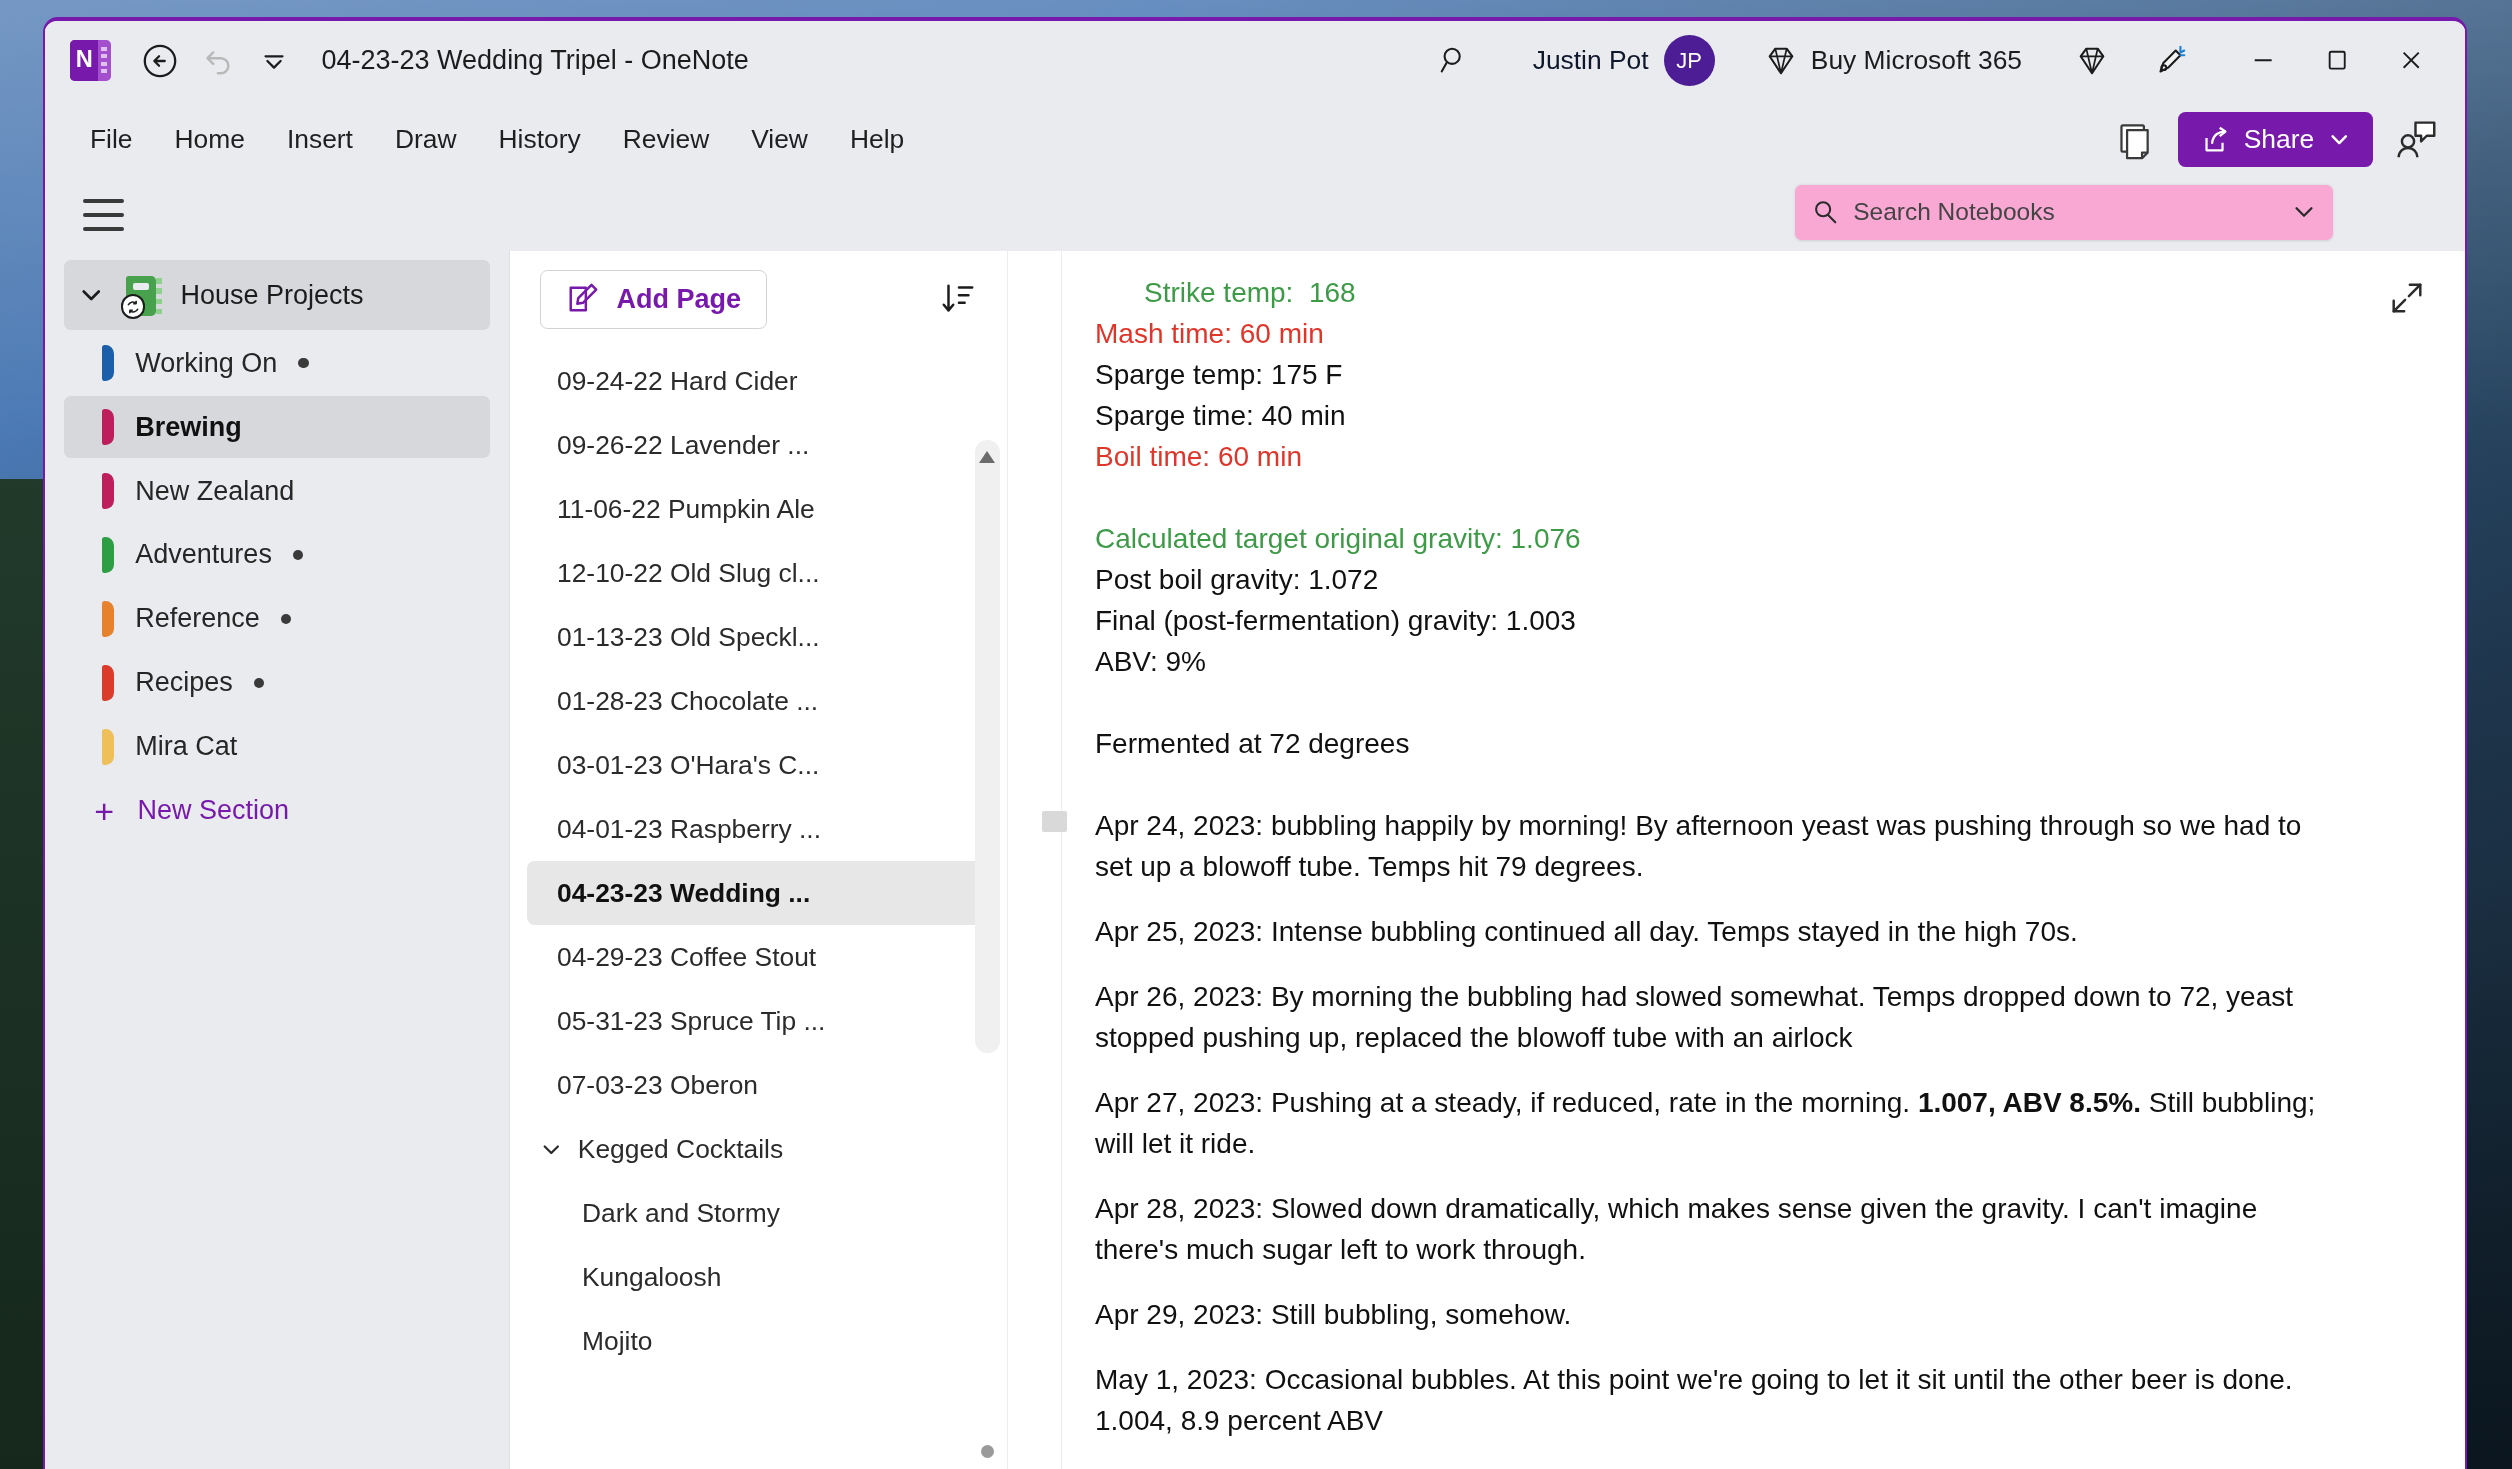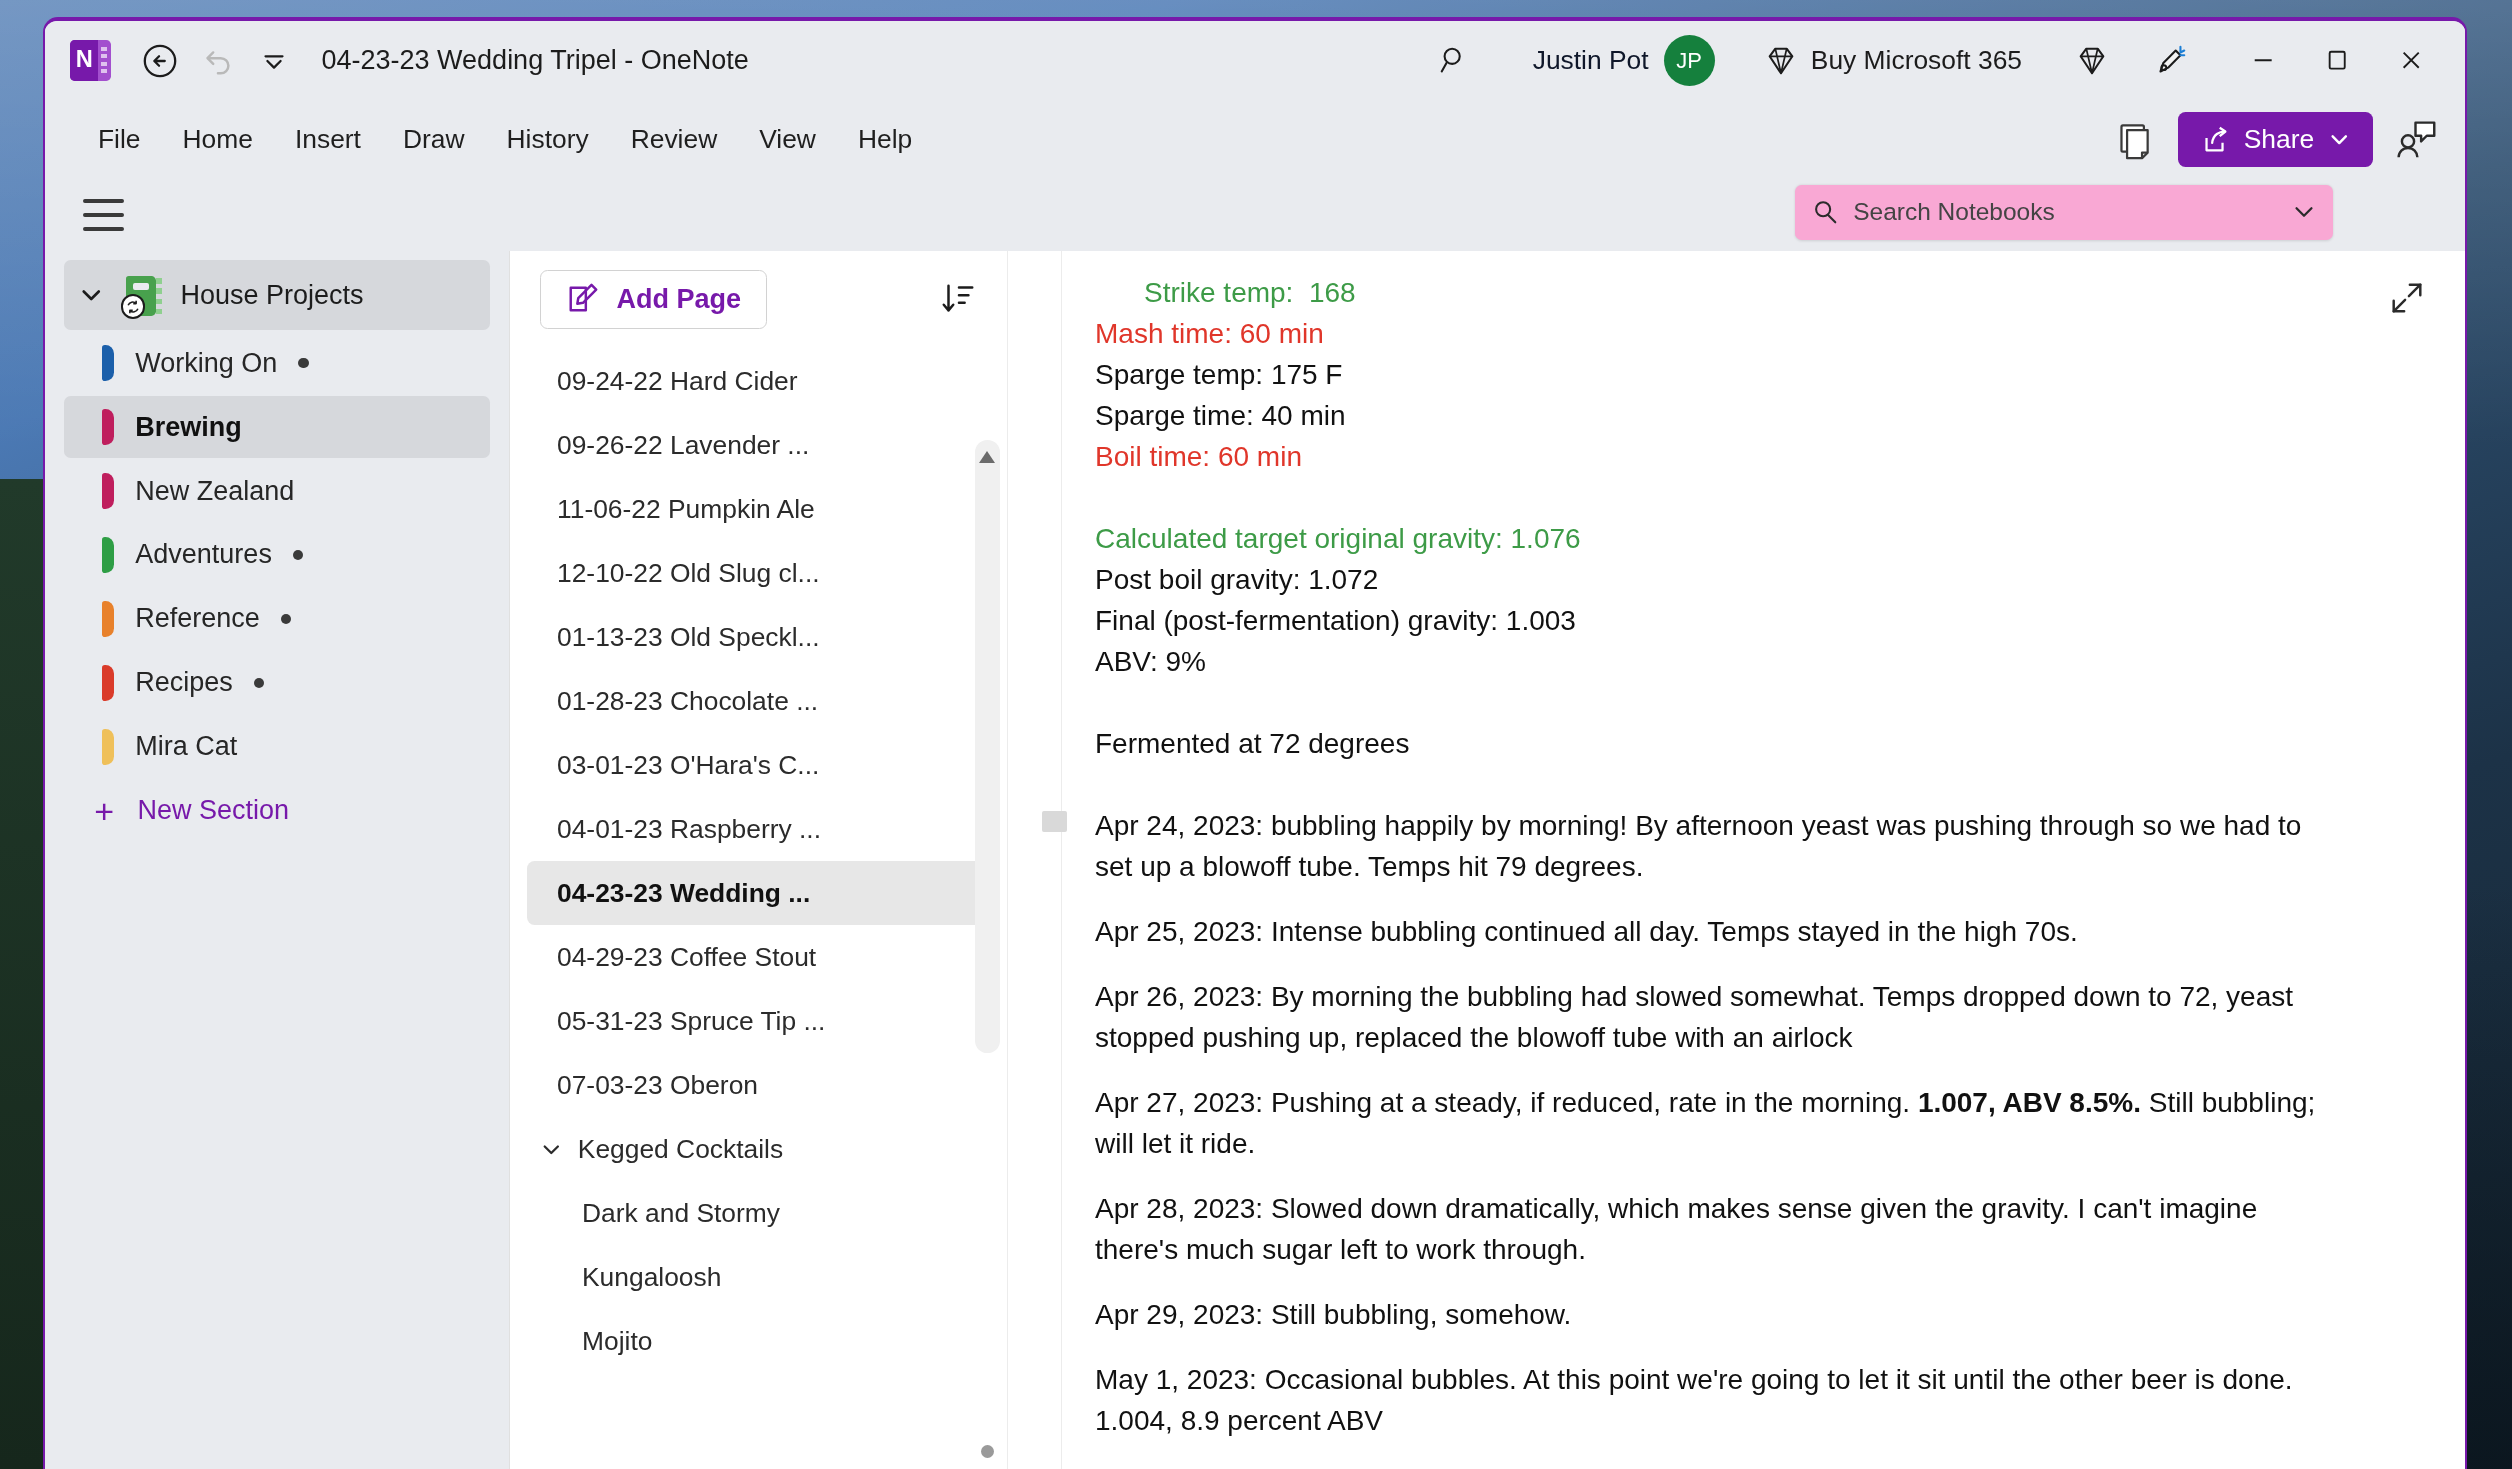--- a/index.html
+++ b/index.html
@@ -80,7 +80,7 @@
   .user-name { font-size: 26.4px; color: #0f172a; margin-right: 15px; white-space: nowrap; }
   .avatar {
     width: 51px; height: 51px; border-radius: 50%;
-    background: #15803d; color: #fff; font-size: 22px;
+    background: #4c1d95; color: #fff; font-size: 22px;
     display: flex; align-items: center; justify-content: center;
     flex: 0 0 auto;
   }

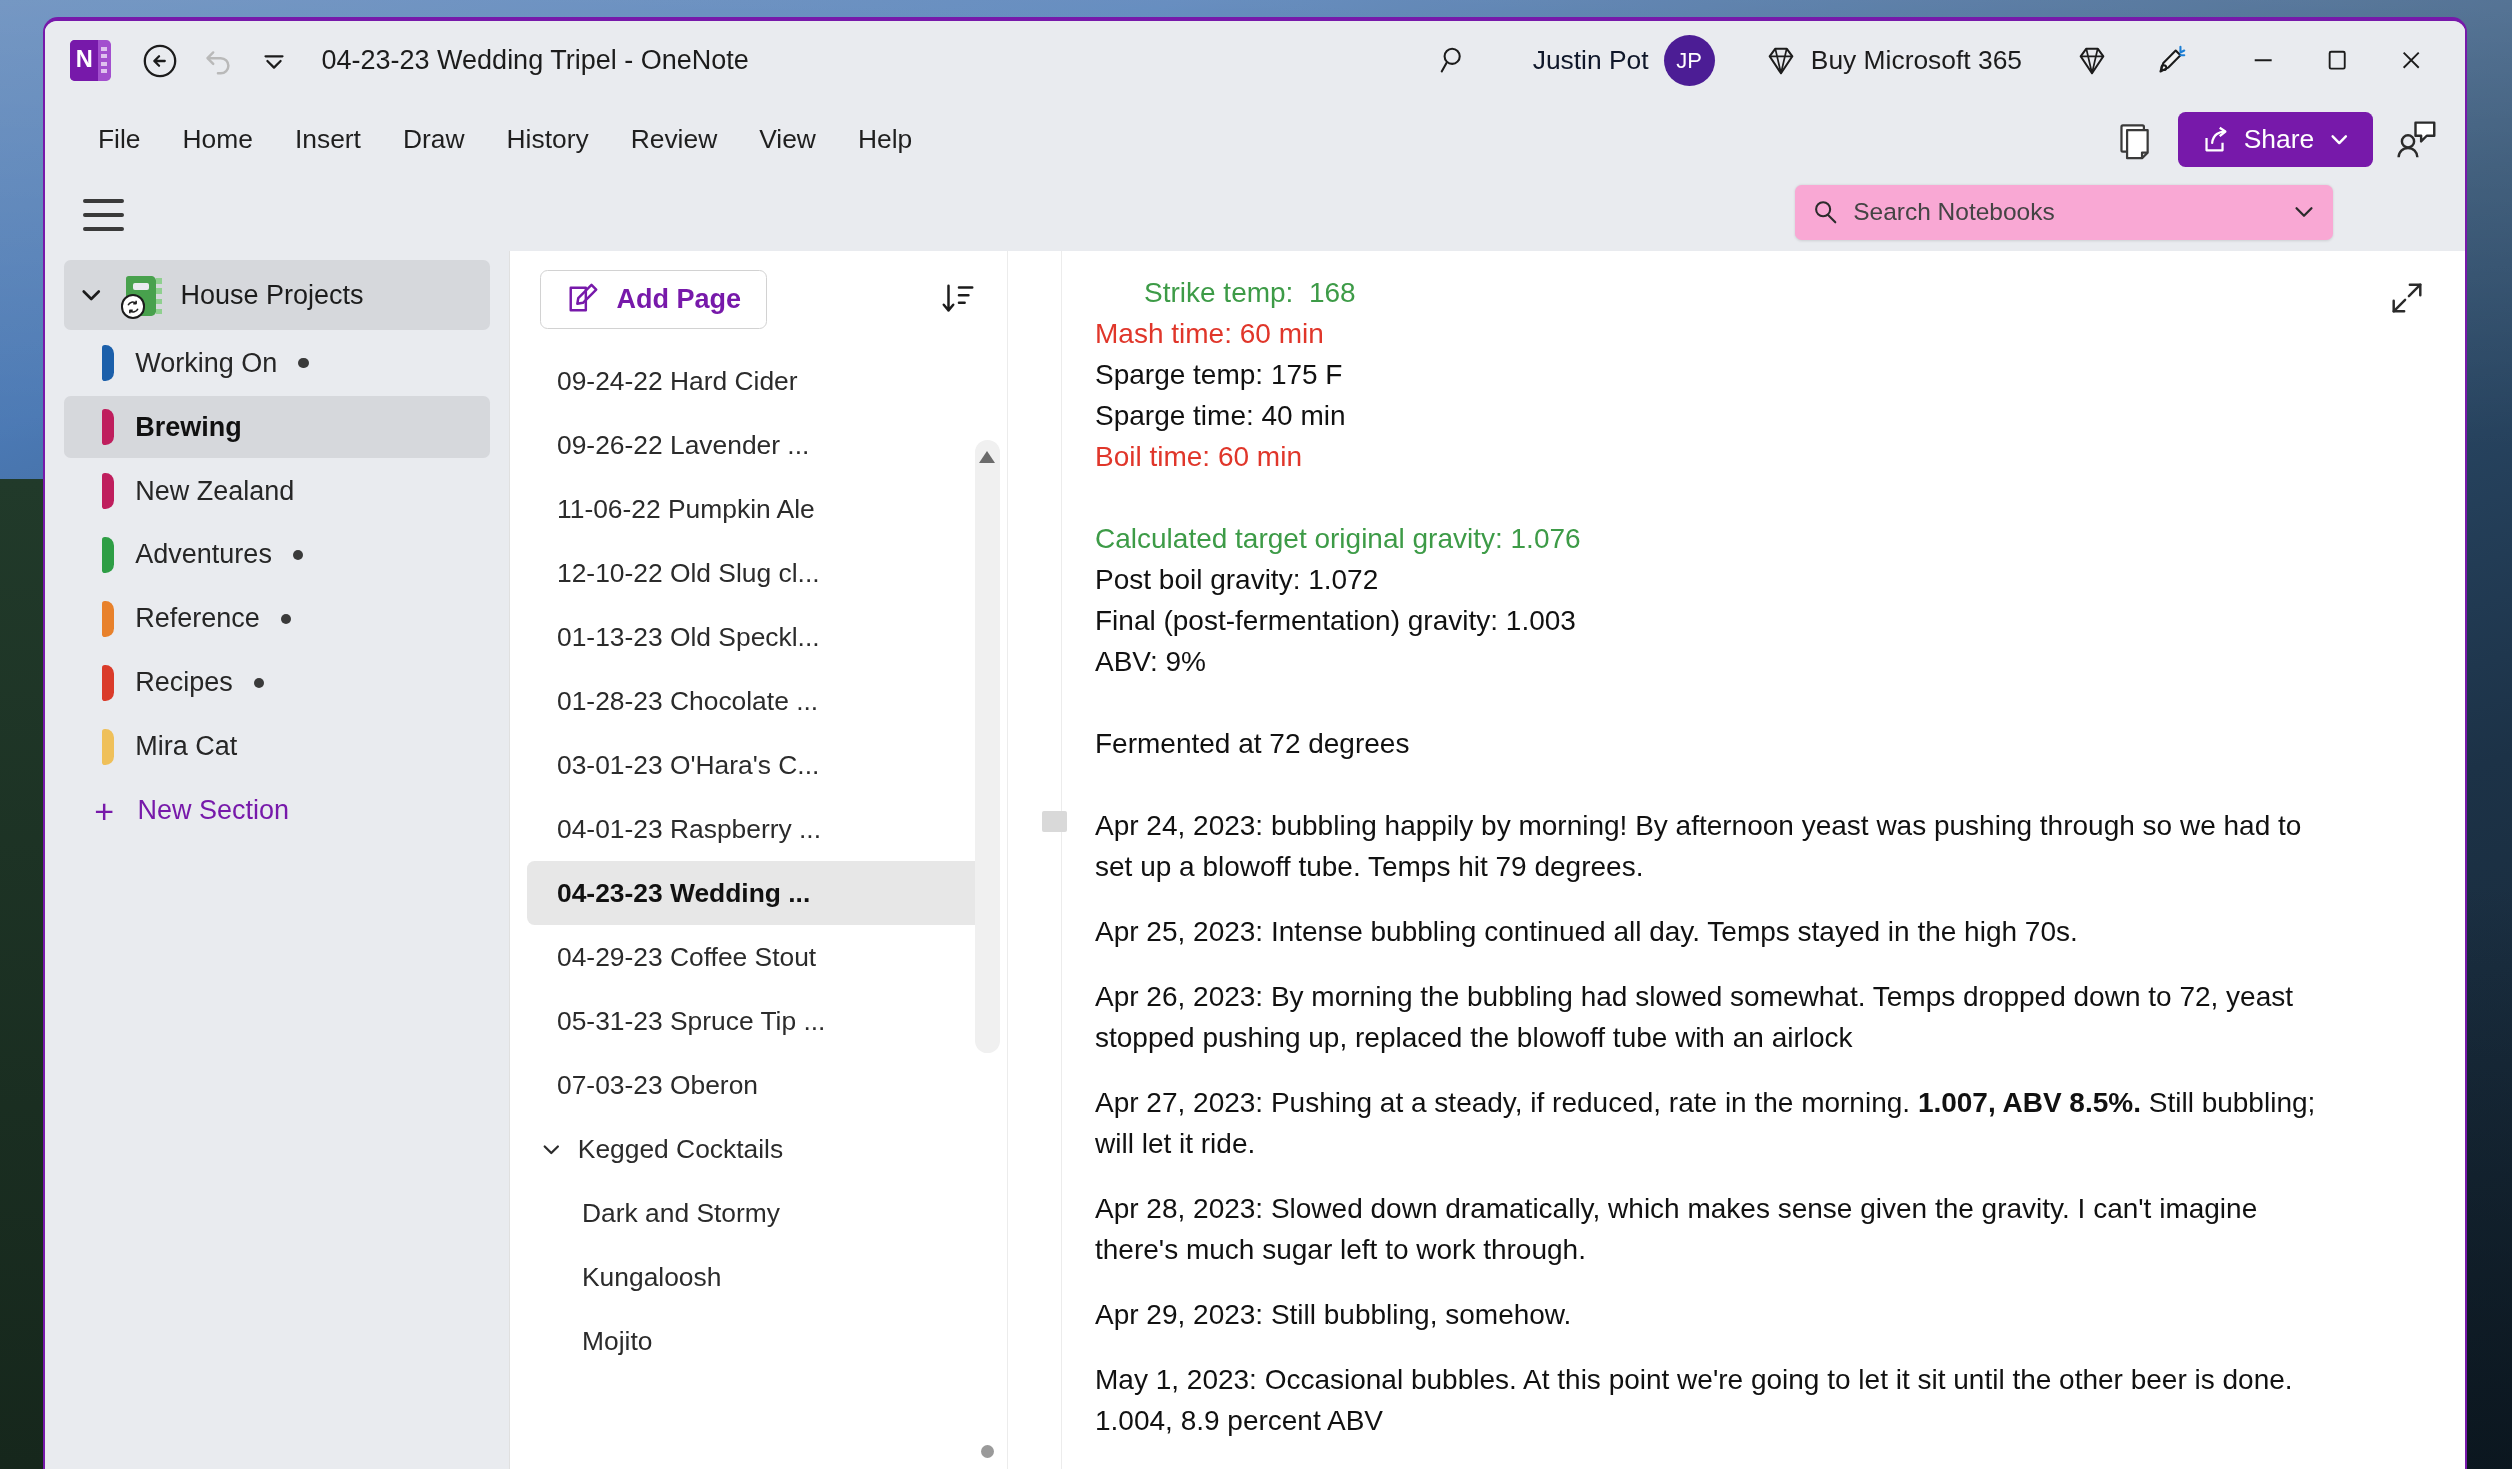--- a/index.html
+++ b/index.html
@@ -94,7 +94,7 @@
   
   .ribbon {
     height: 79px; display: flex; align-items: center;
-    padding: 0 21px 0 32px; background: #e9ebef;
+    padding: 0 21px 0 24px; background: #e9ebef;
   }
   .menu-item {
     font-size: 26.4px; color: #1f1f1f; padding: 9.4px 21px; border-radius: 5.7px; white-space: nowrap;

